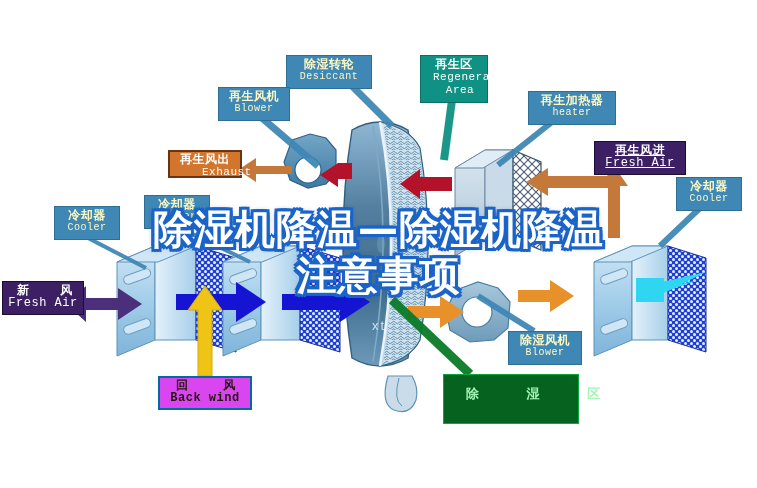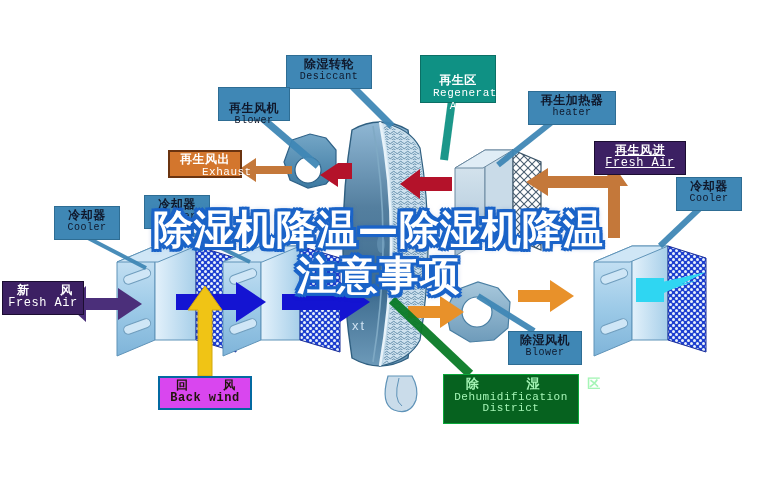--- a/index.html
+++ b/index.html
@@ -14,7 +14,7 @@
   .tag .cn{display:block;font-weight:bold;}
   .tag .en{display:block;font-family:"Liberation Mono","DejaVu Sans Mono",monospace;}
 
-  .t-blue{background:#3f87b5;border:1px solid #2e6d94;color:#0f172a;}
+  .t-blue{background:#3f87b5;border:1px solid #2e6d94;color:#fef9c3;}
   .t-blue .cn{font-size:12px;}
   .t-blue .en{font-size:10px;}
 

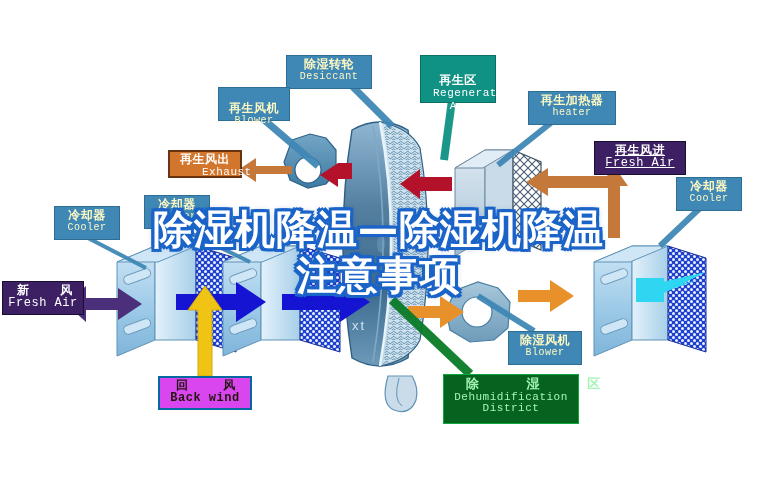--- a/index.html
+++ b/index.html
@@ -256,7 +256,7 @@
     <span class="en">Exhaust</span>
   </div>
 
-  <div class="tag t-teal" style="left:420px;top:55px;width:76px;height:48px;padding-top:18px;white-space:normal;">
+  <div class="tag t-teal" style="left:420px;top:55px;width:68px;height:48px;padding-top:2px;white-space:normal;">
     <span class="cn">再生区</span>
     <span class="en">Regeneration Area</span>
   </div>

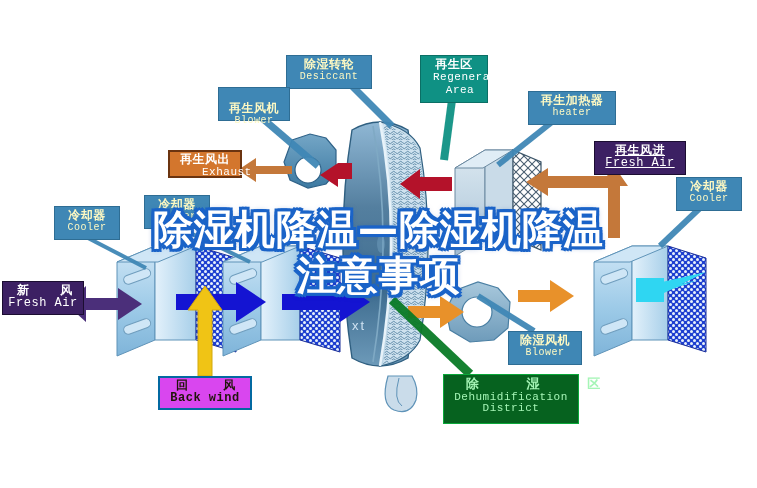--- a/index.html
+++ b/index.html
@@ -246,7 +246,7 @@
     <span class="en">Desiccant</span>
   </div>
 
-  <div class="tag t-blue" style="left:218px;top:87px;width:72px;height:34px;padding-top:14px;">
+  <div class="tag t-blue" style="left:218px;top:87px;width:72px;height:34px;padding-top:2px;">
     <span class="cn">再生风机</span>
     <span class="en">Blower</span>
   </div>

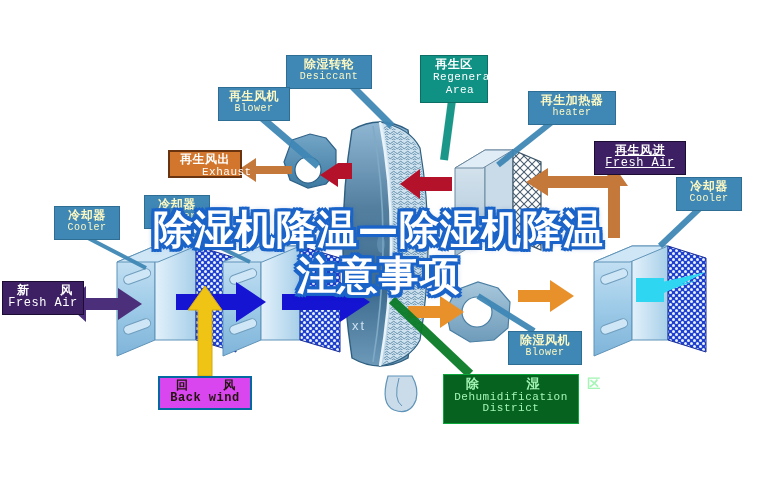--- a/index.html
+++ b/index.html
@@ -307,7 +307,7 @@
   </div>
 
 
-  <div class="wm" style="left:352px;top:318px;text-align:right;">xt</div>
+  <div class="wm" style="left:372px;top:318px;text-align:right;">xt</div>
 
   <div id="headline">
     <span>除湿机降温—除湿机降温</span>

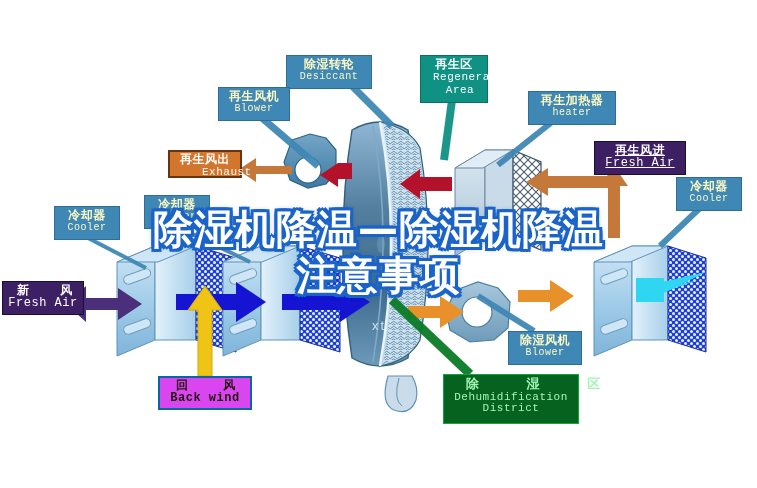--- a/index.html
+++ b/index.html
@@ -301,7 +301,7 @@
     <span class="en">Blower</span>
   </div>
 
-  <div class="tag t-green" style="left:443px;top:374px;width:136px;height:50px;padding-top:2px;">
+  <div class="tag t-green" style="left:443px;top:374px;width:136px;height:50px;padding-top:12px;">
     <span class="cn">除  湿  区</span>
     <span class="en" style="white-space:normal;line-height:1.05;">Dehumidification District</span>
   </div>

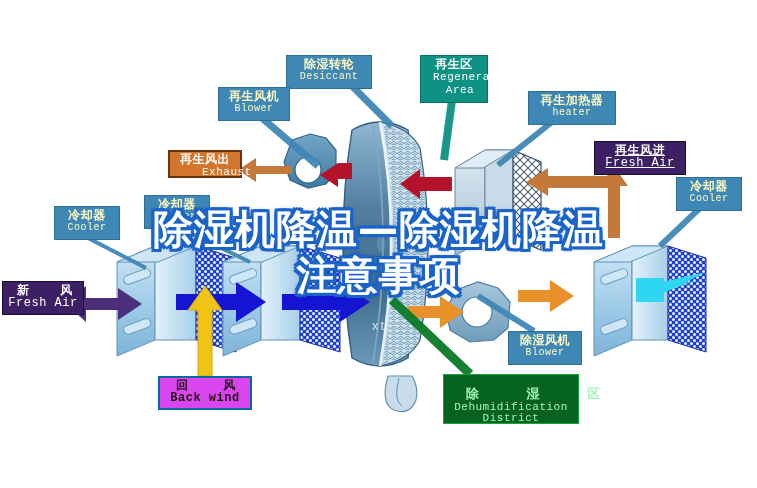--- a/index.html
+++ b/index.html
@@ -303,7 +303,6 @@
 
   <div class="tag t-green" style="left:443px;top:374px;width:136px;height:50px;padding-top:12px;">
     <span class="cn">除  湿  区</span>
-    <span class="en" style="white-space:normal;line-height:1.05;">Dehumidification District</span>
   </div>
 
 

